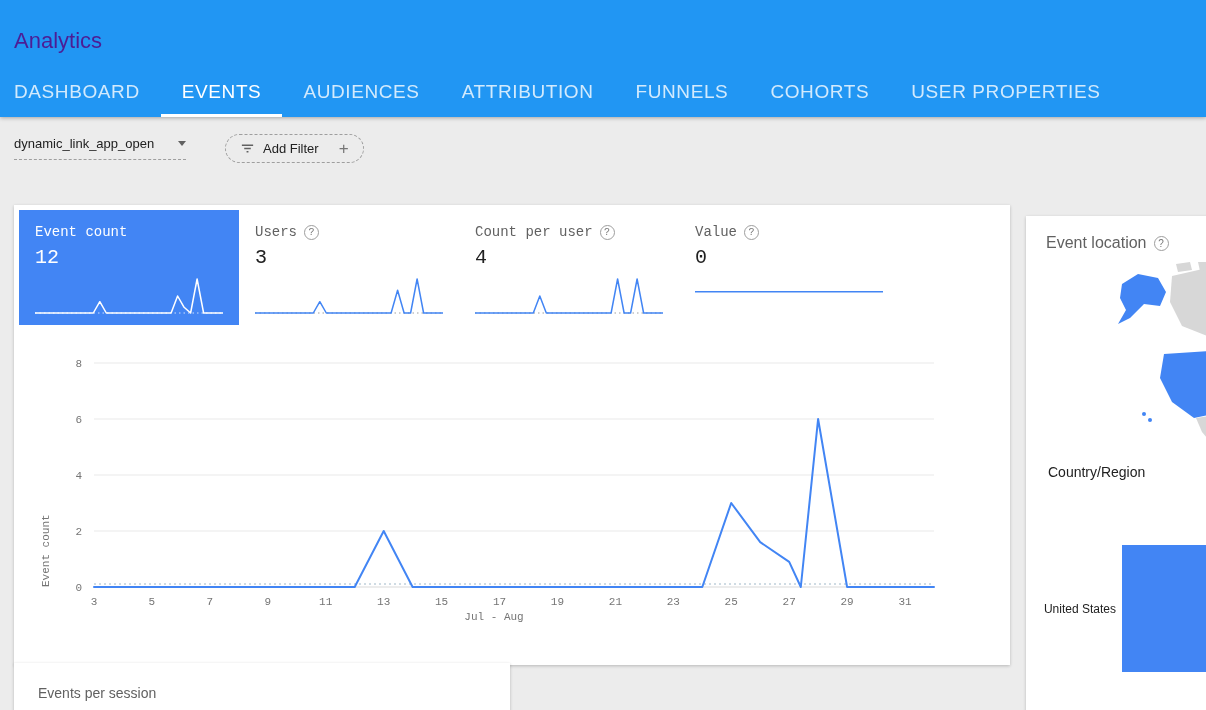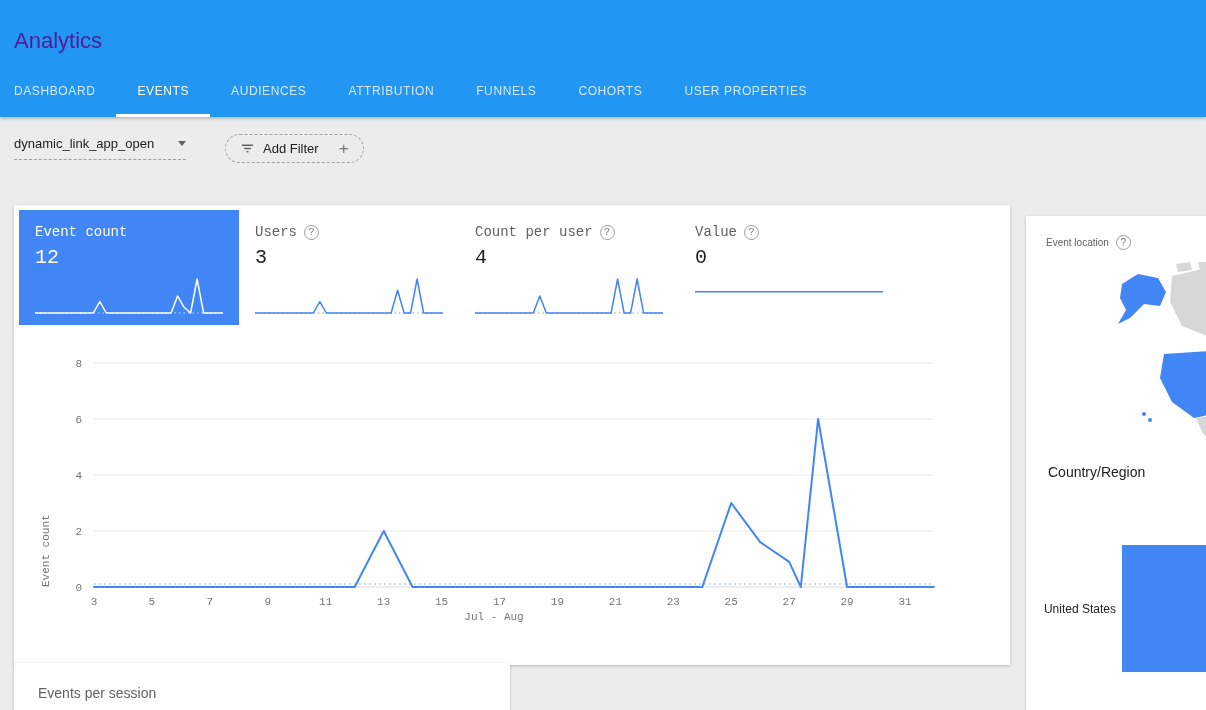--- a/index.html
+++ b/index.html
@@ -25,7 +25,7 @@
   .tabs { position:absolute; bottom:0; left:0; display:flex; height:48px; }
   .tab {
     padding:0 21px; line-height:45px; height:48px;
-    font-size:12px; font-weight:500; letter-spacing:0.6px;
+    font-size:19px; font-weight:500; letter-spacing:0.6px;
     color:rgba(255,255,255,0.8); cursor:pointer;
     border-bottom:3px solid transparent; white-space:nowrap;
   }

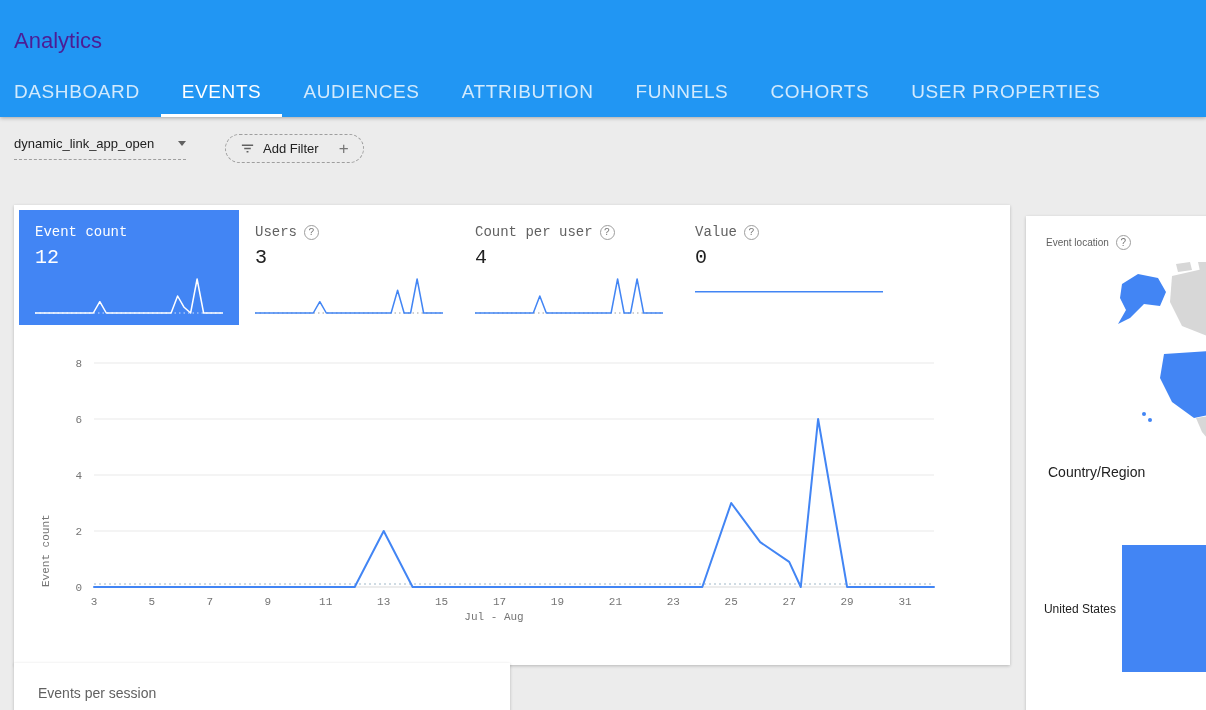--- a/index.html
+++ b/index.html
@@ -99,7 +99,7 @@
     position:absolute; top:18px; left:20px;
     display:flex; align-items:center; gap:7px;
   }
-  .loc-title { font-size:10px; color:#616161; }
+  .loc-title { font-size:16px; color:#616161; }
   .map-svg { position:absolute; top:46px; left:0; }
   .country-region { position:absolute; top:248px; left:22px; font-size:14px; color:#212121; }
   .country-row {

